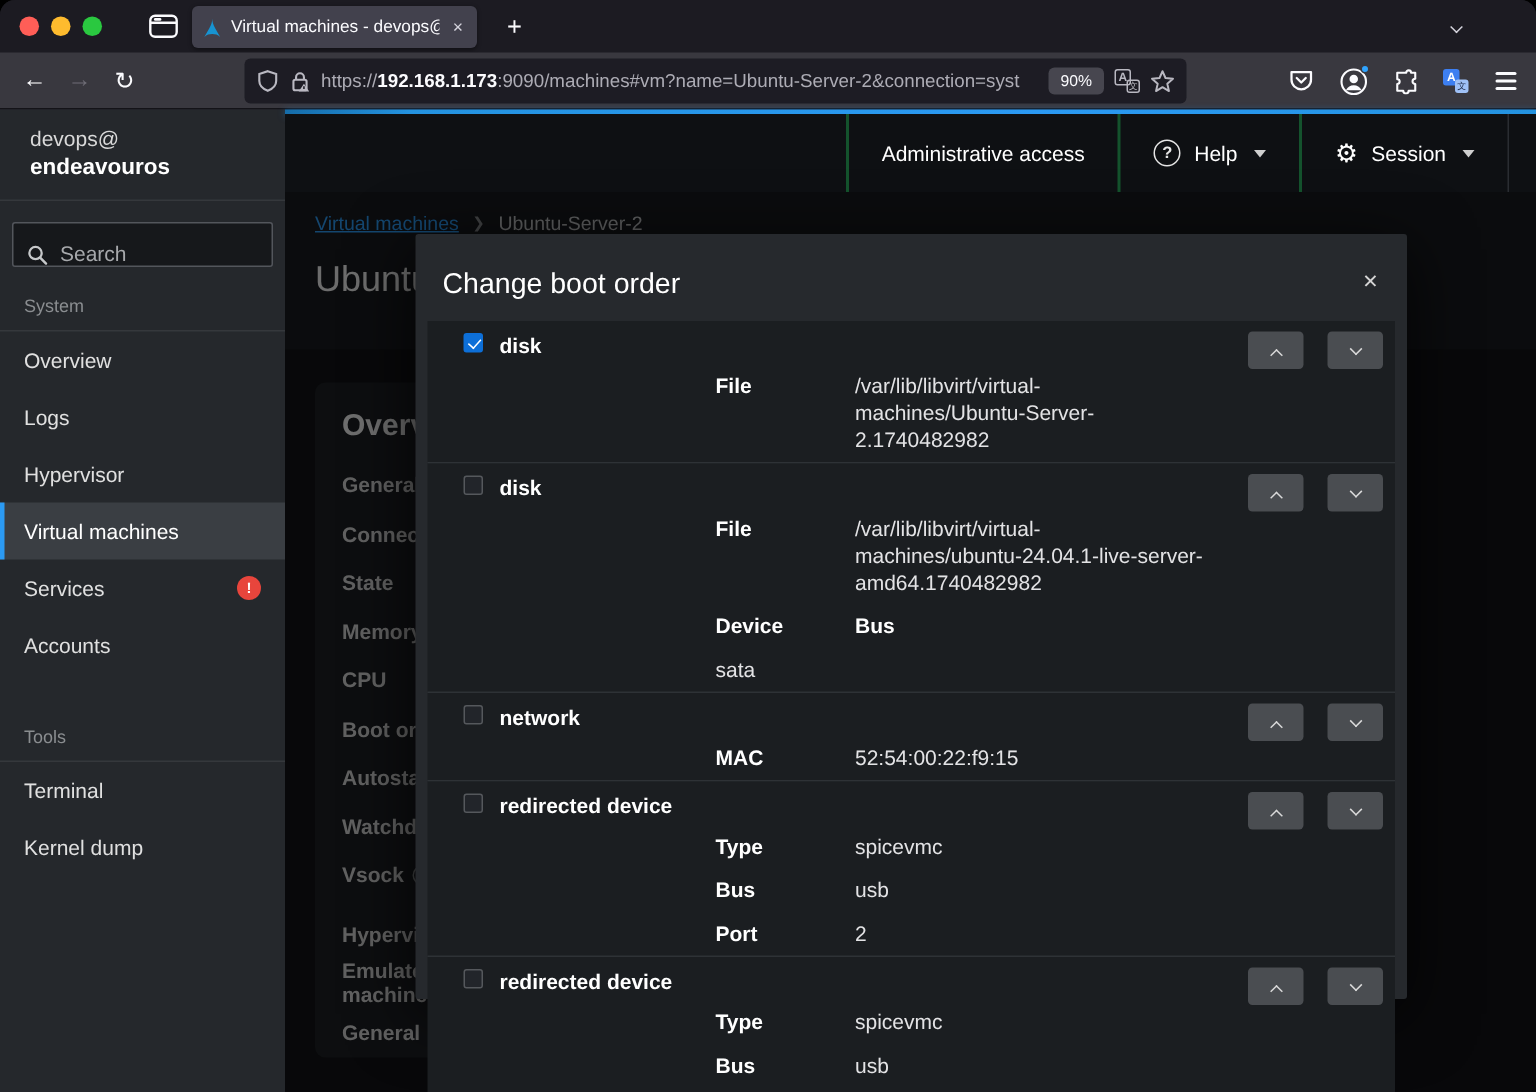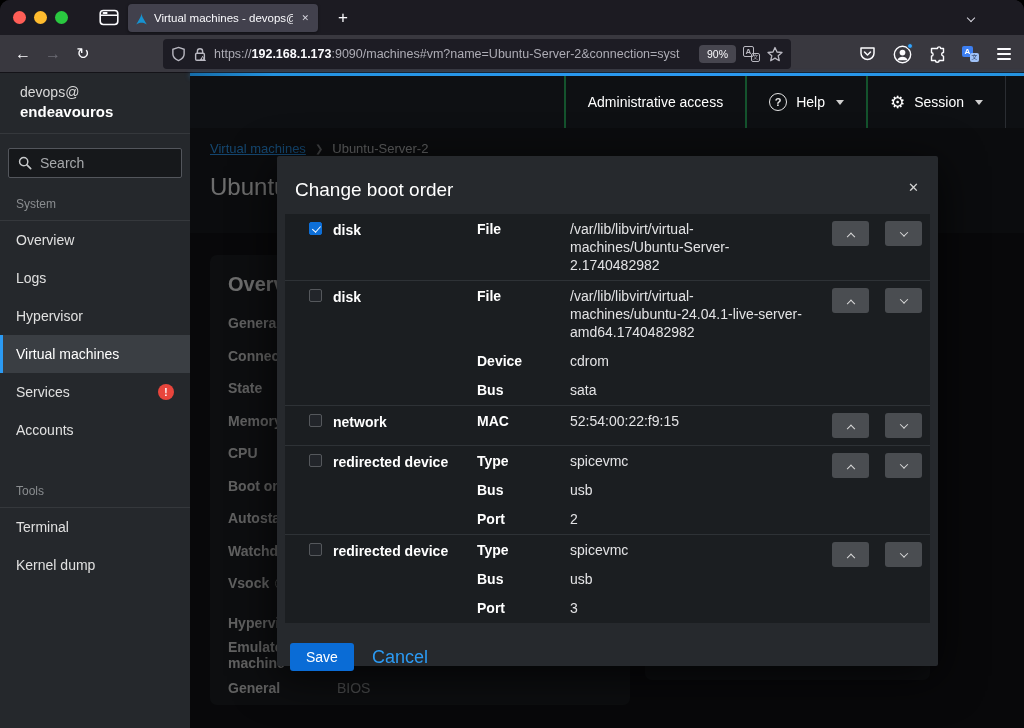--- a/index.html
+++ b/index.html
@@ -45,7 +45,7 @@
   .user-l1{font-size:14px;color:#d9d9d9;}
   .user-l2{font-size:15px;font-weight:700;color:#fff;margin-top:3px;}
   .search-wrap{padding:14px 8px 13px;}
-  .searchbox{display:flex;align-items:center;gap:8px;height:30px;background:#16181b;border:1px solid #53565c;border-radius:2px;padding:0 9px;}
+  .searchbox{display:flex;align-items:flex-end;gap:8px;height:30px;background:#16181b;border:1px solid #53565c;border-radius:2px;padding:0 9px;}
   .searchbox span{font-size:14px;color:#a6a8ab;}
   .nav-section-title{font-size:12px;color:#8a8d90;padding:6px 16px 9px;border-bottom:1px solid #35383c;}
   .nav-item{height:38px;display:flex;align-items:center;padding:0 16px;font-size:14px;color:#e0e0e0;cursor:pointer;}

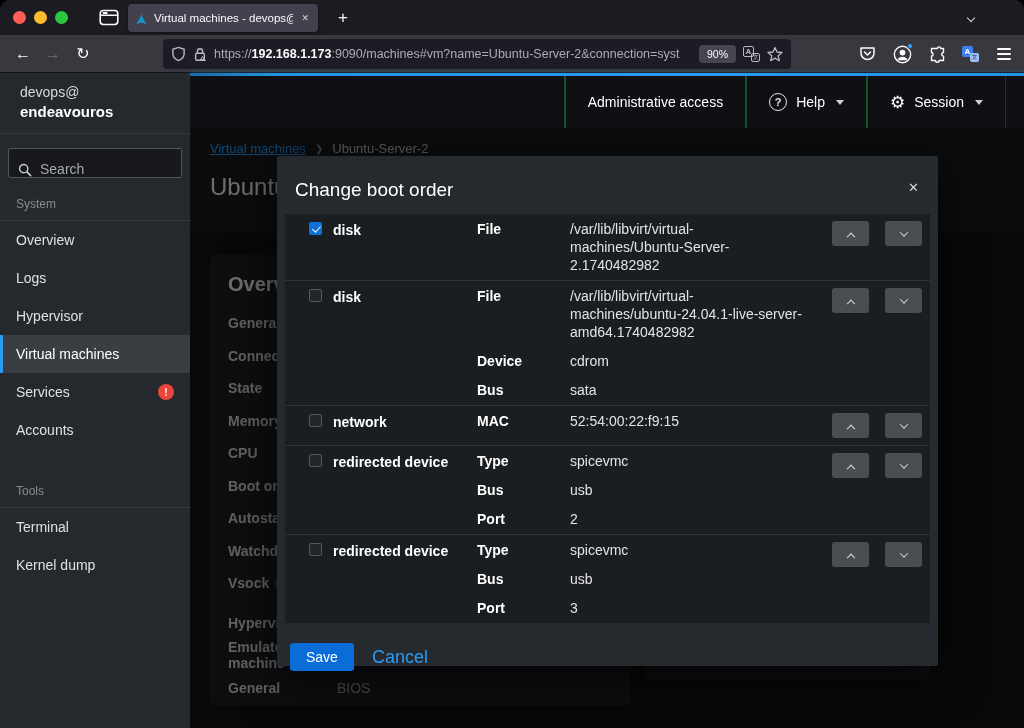--- a/index.html
+++ b/index.html
@@ -95,7 +95,7 @@
   .checkbox.checked{background:#0d6fd8;border-color:#0d6fd8;}
   .checkbox.checked::after{content:"";position:absolute;left:4px;top:1px;width:3.5px;height:7px;border-right:1.8px solid #fff;border-bottom:1.8px solid #fff;transform:rotate(42deg);}
   .devname{width:144px;font-size:14px;font-weight:700;color:#fff;line-height:18px;padding-top:1px;}
-  .props{flex:1;display:grid;grid-template-columns:93px 1fr;row-gap:11px;align-content:start;}
+  .props{flex:1;display:grid;grid-template-columns:93px 1fr;row-gap:11px;align-content:start;margin-top:28px;}
   .plabel{font-size:14px;font-weight:700;color:#fff;line-height:18px;}
   .pvalue{font-size:14px;color:#e3e3e5;line-height:18px;overflow-wrap:break-word;word-break:break-word;padding-right:12px;}
   .updown{width:106px;display:flex;gap:16px;justify-content:flex-end;align-items:flex-start;padding-top:1px;}

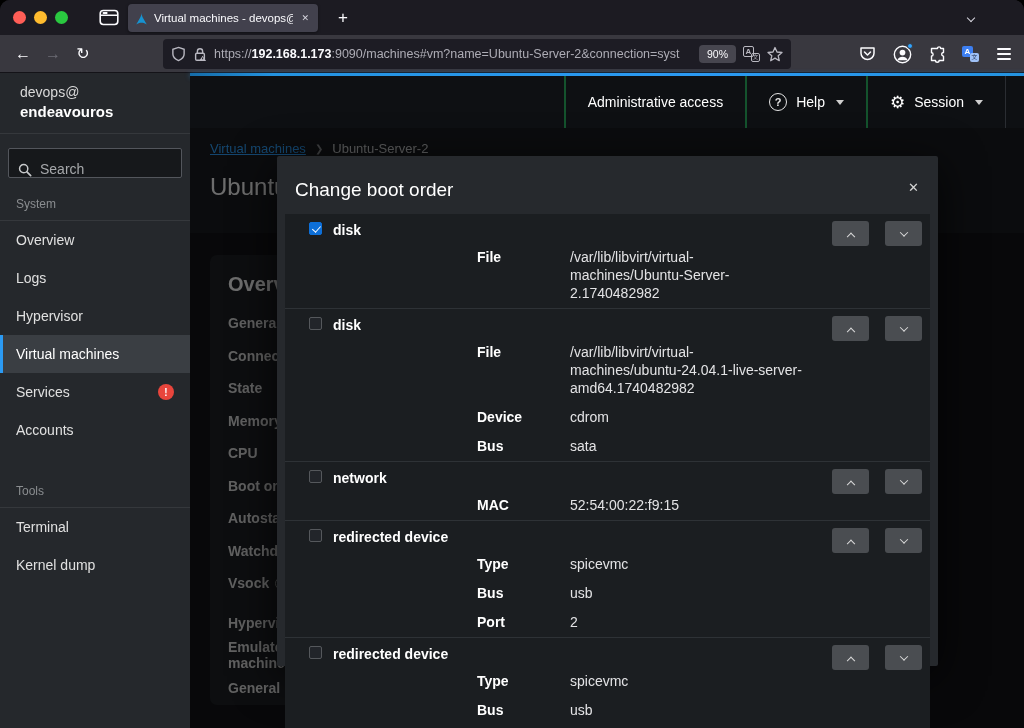--- a/index.html
+++ b/index.html
@@ -361,7 +361,6 @@
                 <div class="plabel">File</div>
                 <div class="pvalue">/var/lib/libvirt/virtual-machines/ubuntu-24.04.1-live-server-amd64.1740482982</div>
                 <div class="plabel">Device</div>
-                <div class="pvalue">cdrom</div>
                 <div class="plabel">Bus</div>
                 <div class="pvalue">sata</div>
               </div>

